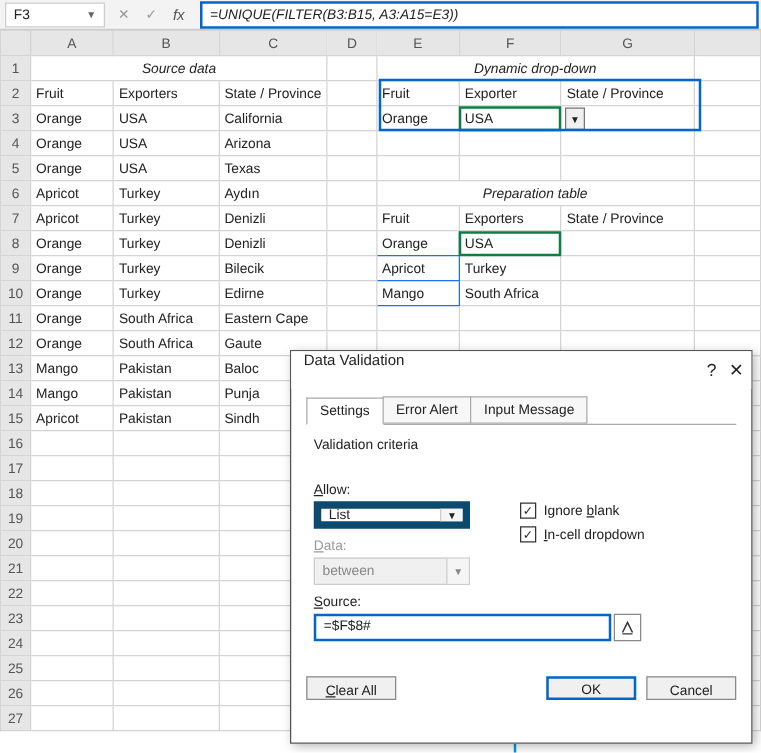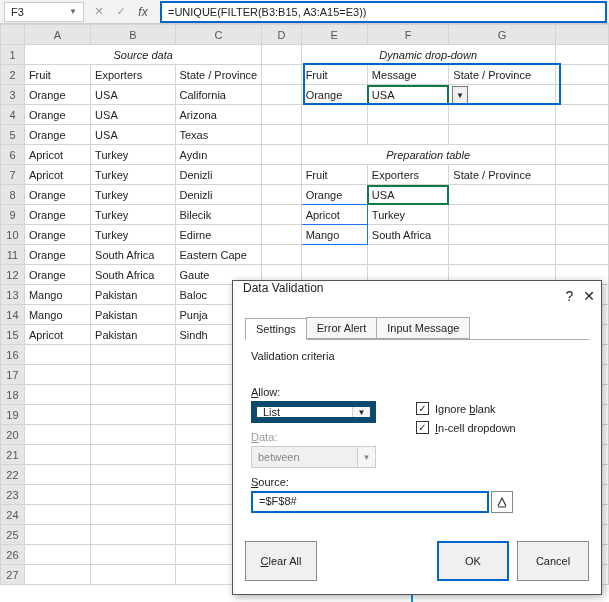--- a/index.html
+++ b/index.html
@@ -10,7 +10,7 @@
   .name-box-chevron { font-size: 8px; color: #666; }
   .fb-btn { width: 22px; height: 20px; display: flex; align-items: center; justify-content: center; color: #999; font-size: 11px; }
   .fb-fx { font-style: italic; color: #555; font-size: 12px; }
-  .formula-input { flex: 1; height: 22px; margin: 1px 2px 1px 6px; background: #fff; border: 2px solid #0066cc; padding: 2px 6px; display: flex; align-items: center; }
+  .formula-input { flex: 1; height: 22px; margin: 1px 2px 1px 6px; background: #fff; border: 2px solid #0066cc; padding: 2px 6px; display: flex; align-items: center; font-style: italic; }
   
   .sheet { position: relative; }
   .grid { border-collapse: collapse; table-layout: fixed; }

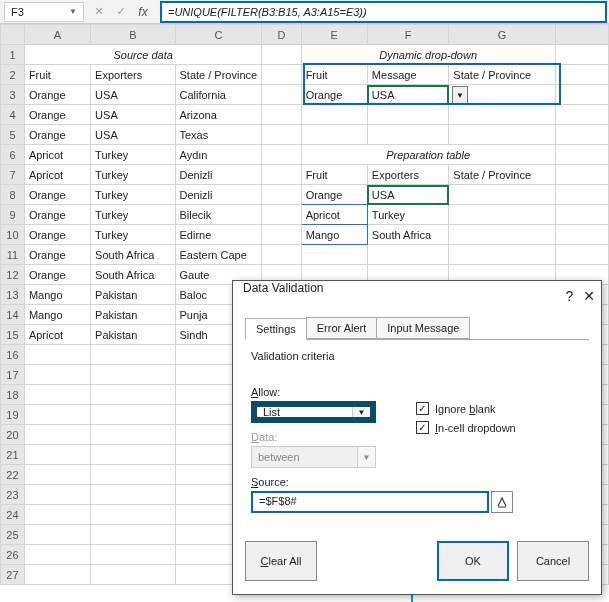--- a/index.html
+++ b/index.html
@@ -115,7 +115,7 @@
     <td class="hdr-cell">State / Province</td>
     <td></td>
     <td class="hdr-cell">Fruit</td>
-    <td class="hdr-cell">Message</td>
+    <td class="hdr-cell">Exporter</td>
     <td class="hdr-cell">State / Province</td>
     <td></td>
   </tr>

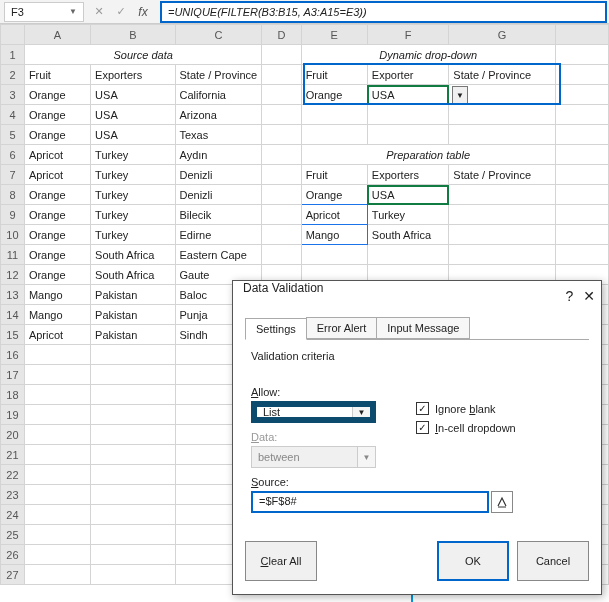--- a/index.html
+++ b/index.html
@@ -51,7 +51,7 @@
   .src-input { width: 238px; height: 22px; border: 2px solid #0066cc; padding: 2px 6px; }
   .refedit-btn { width: 22px; height: 22px; border: 1px solid #888; display: flex; align-items: center; justify-content: center; }
   .dlg-footer { display: flex; align-items: center; justify-content: space-between; padding: 8px 12px; }
-  .dlg-btn { min-width: 72px; height: 40px; border: 1px solid #888; background: #f0f0f0; display: flex; align-items: center; justify-content: center; }
+  .dlg-btn { min-width: 72px; height: 19px; border: 1px solid #888; background: #f0f0f0; display: flex; align-items: flex-end; justify-content: center; }
   .dlg-btn.primary { border: 2px solid #0066cc; }
   .footer-right { display: flex; gap: 8px; }
   

